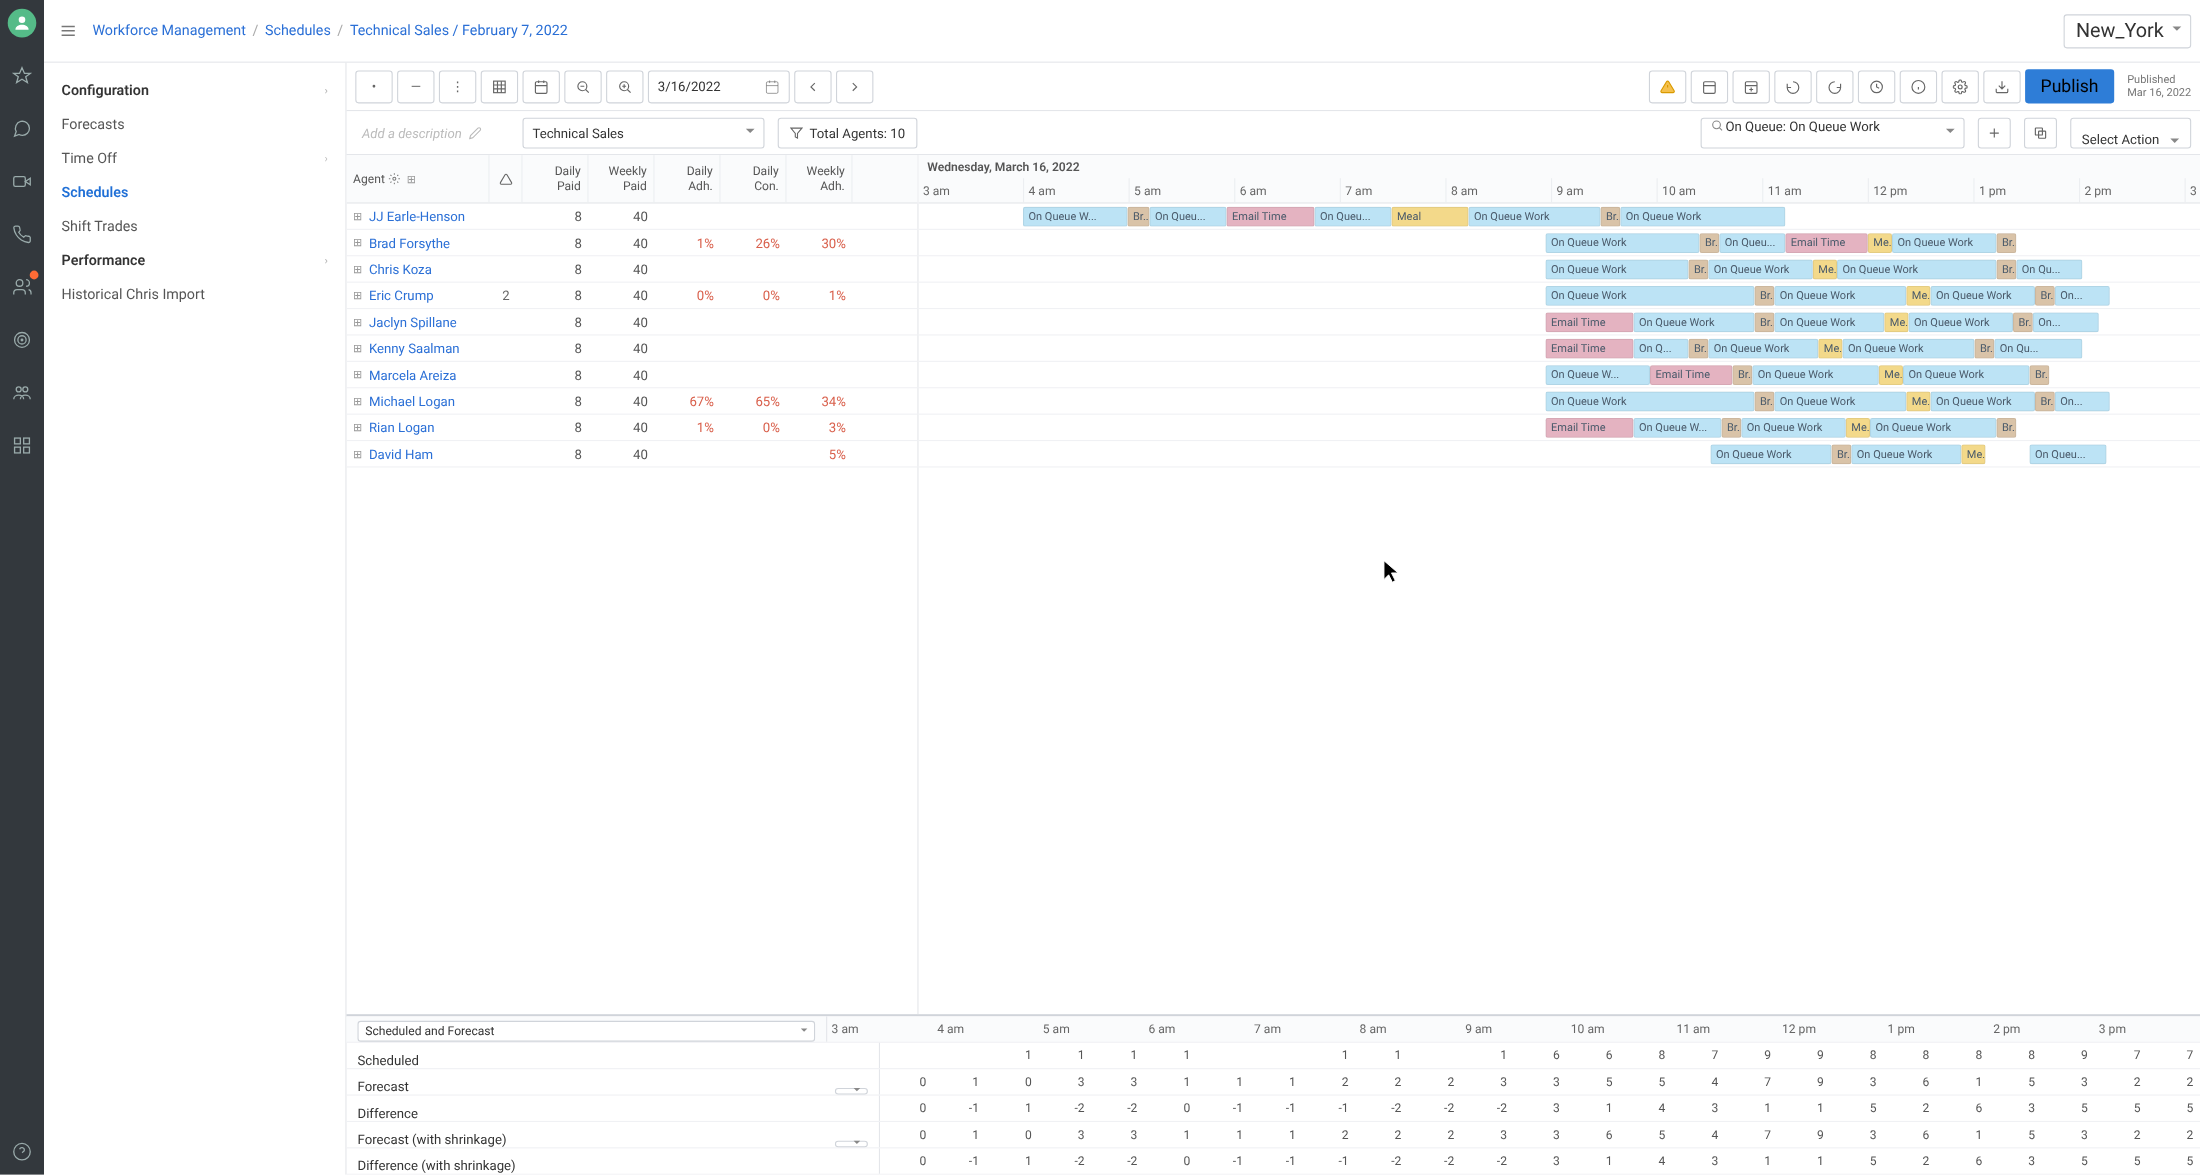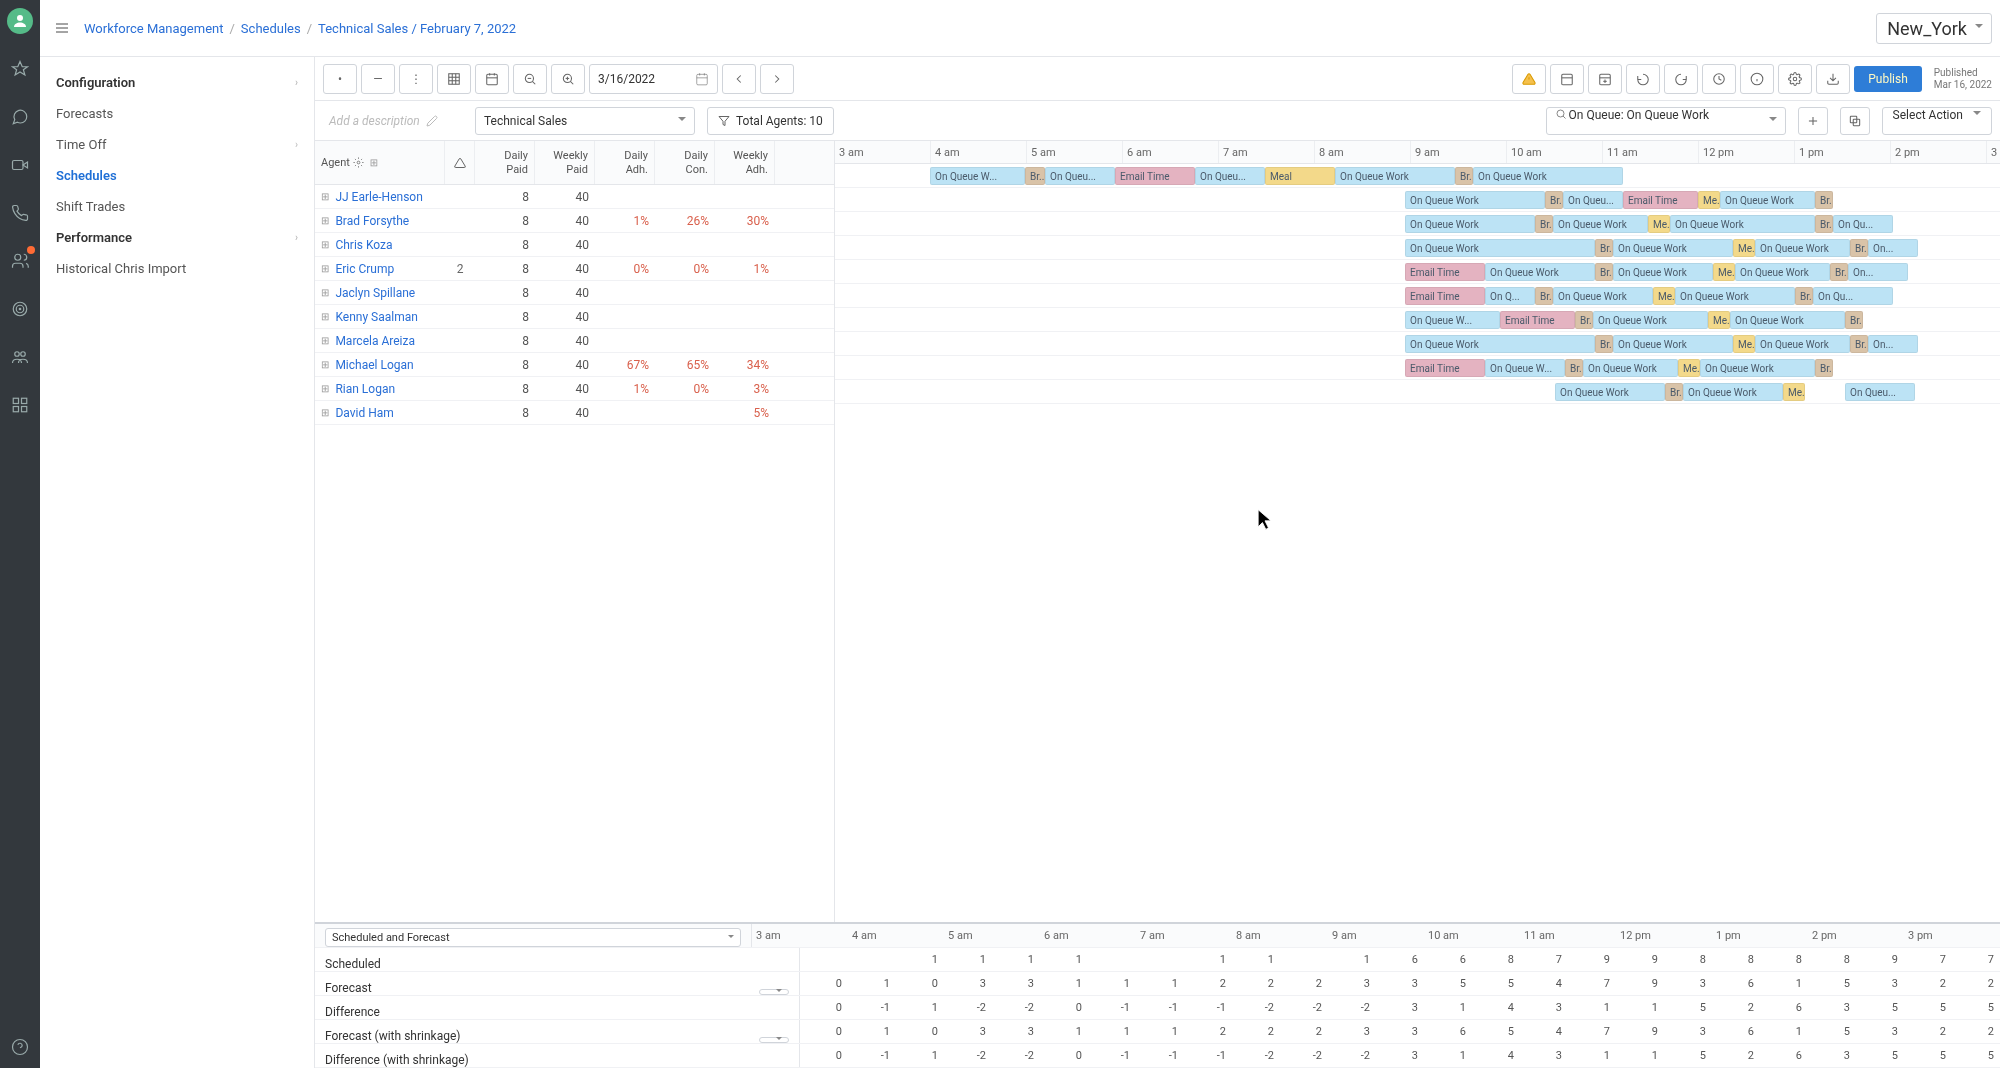--- a/index.html
+++ b/index.html
@@ -34,7 +34,7 @@
 .date-input{display:flex;align-items:center;border:1px solid #d0d4da;border-radius:3px;height:30px;padding:0 8px;gap:40px;background:#fff}
 .date-input svg{width:14px;height:14px;stroke:#666;fill:none}
 .tb-spacer{flex:1}
-.publish-btn{background:#2e7dd7;color:#fef9c3;border:none;border-radius:3px;padding:6px 14px;font-size:12px;cursor:pointer}
+.publish-btn{background:#2e7dd7;color:#000000;border:none;border-radius:3px;padding:6px 14px;font-size:16px;cursor:pointer}
 .pub-meta{margin-left:8px;font-size:10px;color:#777;line-height:1.2}
 .filterbar{height:40px;border-bottom:1px solid #e4e6ea;display:flex;align-items:center;padding:0 8px;gap:12px}
 .desc-input{color:#bbb;font-style:italic;padding:0 6px;display:flex;align-items:center;gap:6px;width:140px}

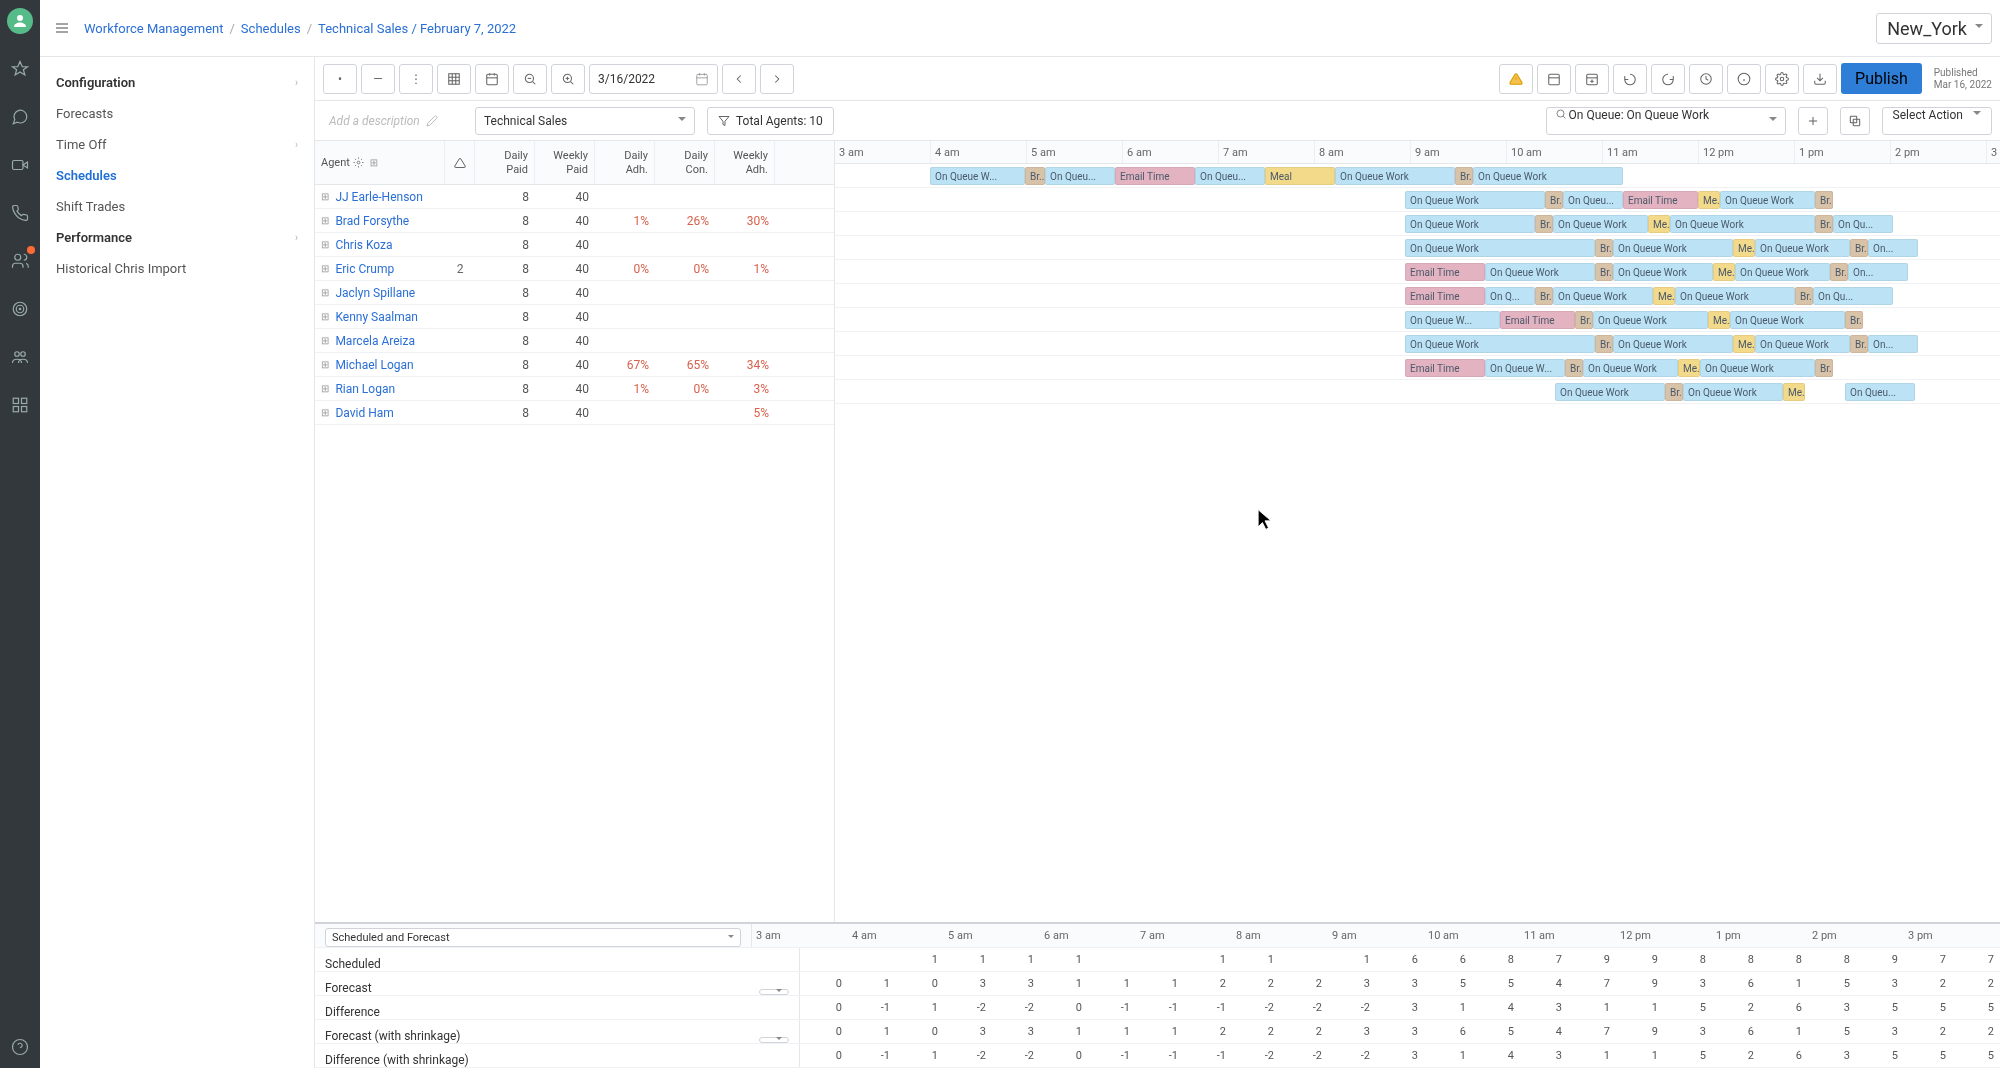--- a/index.html
+++ b/index.html
@@ -44,7 +44,7 @@
 .search-q{border:1px solid #d0d4da;border-radius:3px;height:28px;display:flex;align-items:flex-start;padding:0 8px;gap:2px;min-width:240px;background:#fff;position:relative;cursor:pointer}
 .search-q:after{content:"";position:absolute;right:8px;top:50%;transform:translateY(-50%);border:4px solid transparent;border-top-color:#888}
 .filterbar .tb-btn.small{width:30px;height:28px}
-.action-btn{border:1px solid #d0d4da;border-radius:3px;height:28px;padding:0 10px;display:flex;align-items:flex-start;gap:6px;background:#fff;cursor:pointer;position:relative}
+.action-btn{border:1px solid #d0d4da;border-radius:3px;height:28px;padding:0 10px;display:flex;align-items:flex-end;gap:6px;background:#fff;cursor:pointer;position:relative}
 .action-btn:after{content:"";border:4px solid transparent;border-top-color:#888;margin-left:4px;margin-top:3px}
 .grid-area{flex:1;display:flex;flex-direction:column;min-height:0}
 .grid-scroll{flex:1;display:flex;min-height:0;overflow:hidden}

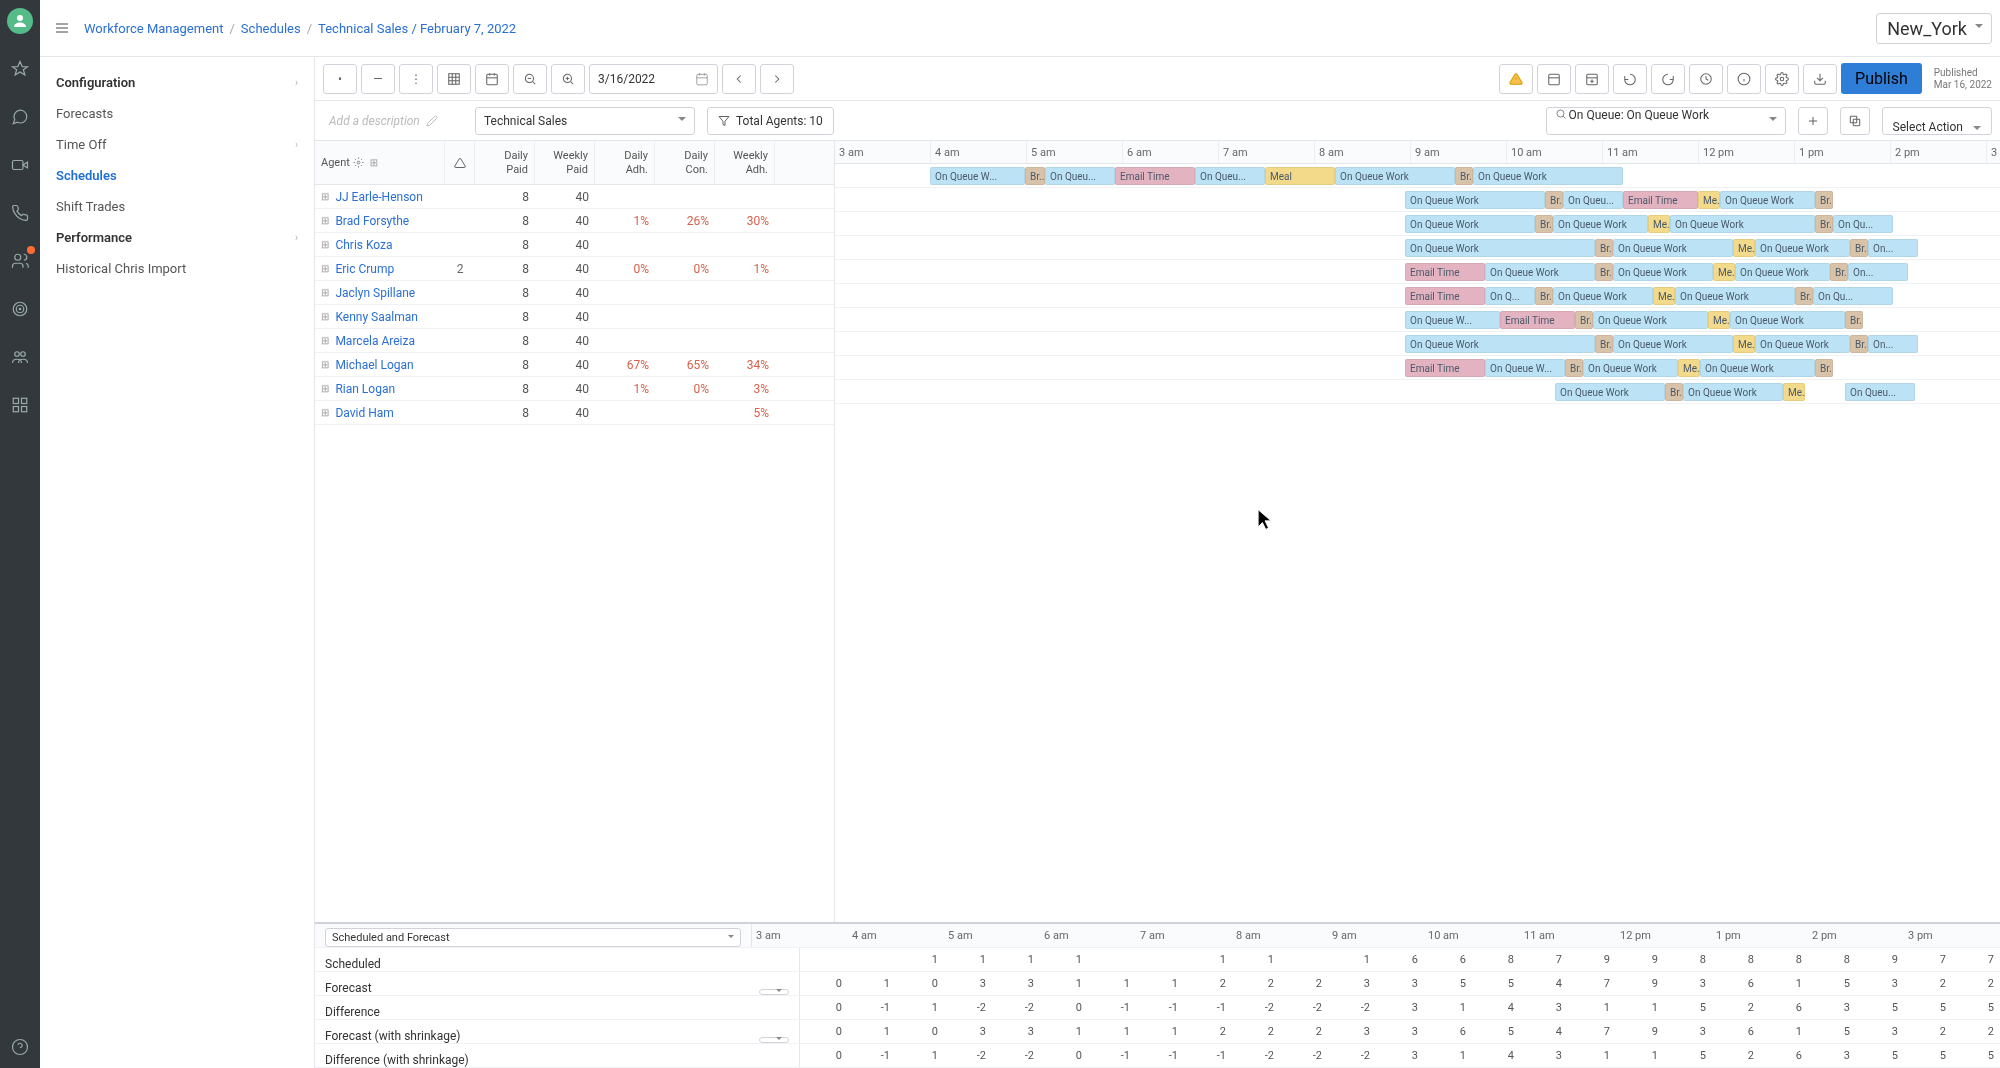--- a/index.html
+++ b/index.html
@@ -537,6 +537,7 @@
             </div>
             <div class="right-pane">
               <div class="right-header">
+                <div class="date-label">Wednesday, March 16, 2022</div>
                 <div class="time-row" id="time-header">
                     <div class="time-cell">3 am</div>
                     <div class="time-cell">4 am</div>

